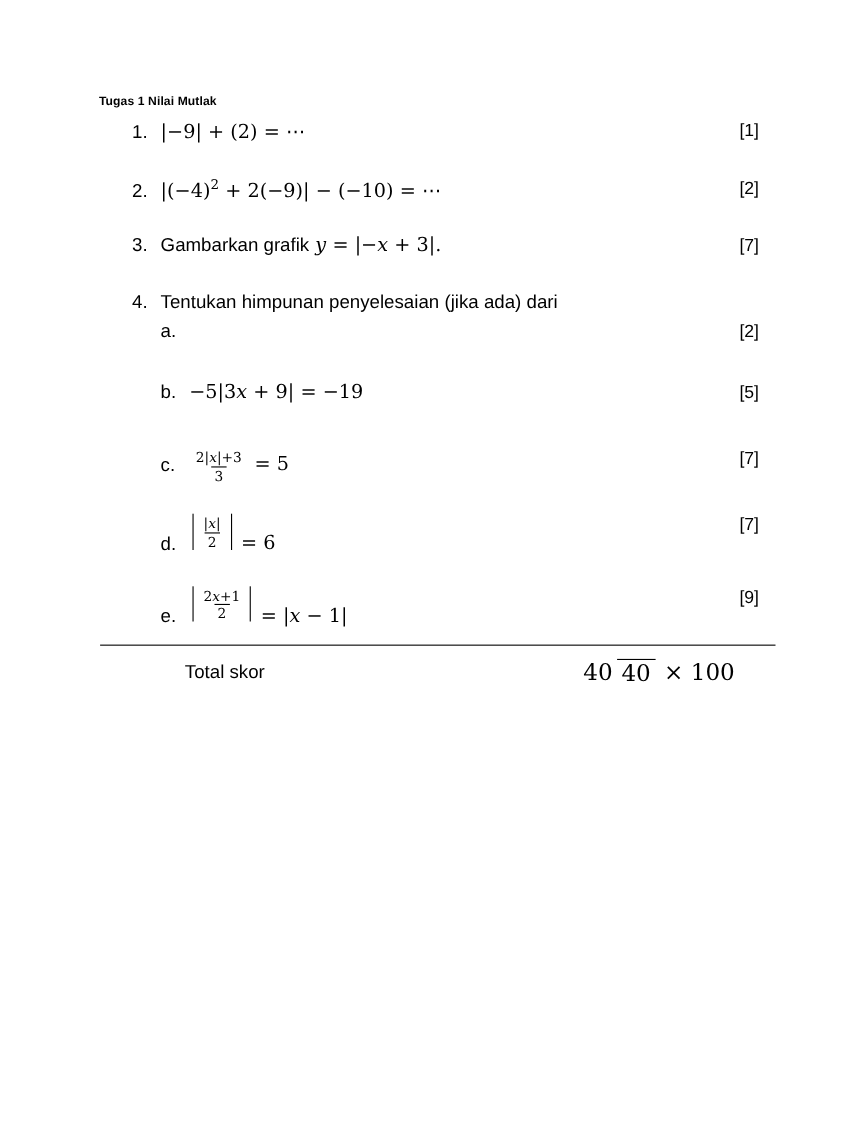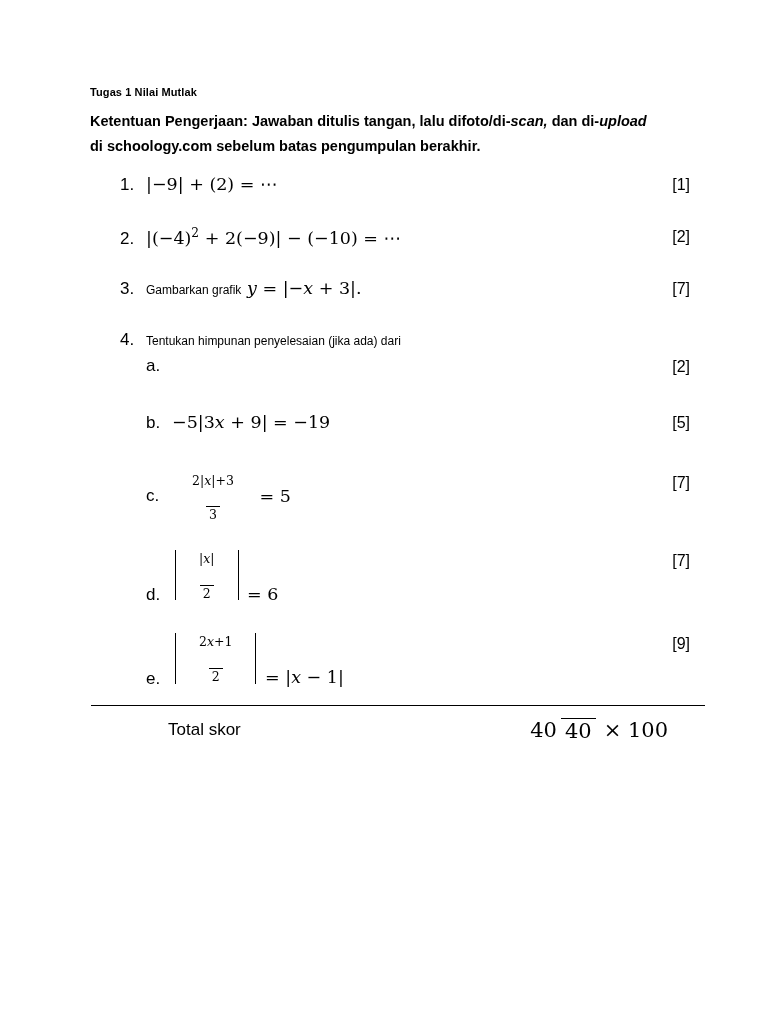--- a/index.html
+++ b/index.html
@@ -187,9 +187,6 @@
 
   <div class="doc-title">Tugas 1 Nilai Mutlak</div>
 
-  <div class="instructions">
-    <span>Ketentuan Pengerjaan:</span><span> Jawaban ditulis tangan, lalu difoto/di-</span><span class="ital">scan,</span><span> dan di-</span><span class="ital">upload</span><span> di schoology.com sebelum batas pengumpulan berakhir.</span>
-  </div>
 
   <div class="problems">
 

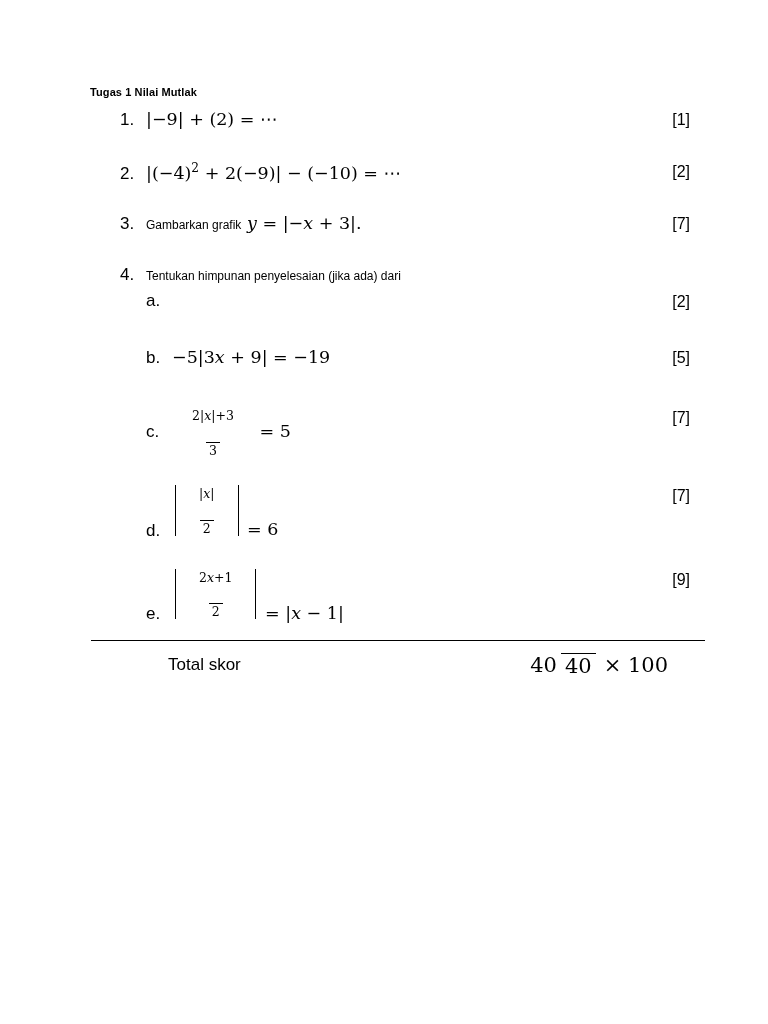--- a/index.html
+++ b/index.html
@@ -67,7 +67,7 @@
   }
   .prob-text {
     font-family: "Liberation Sans", sans-serif;
-    font-size: 12px;
+    font-size: 17px;
     white-space: nowrap;
   }
   .mark {

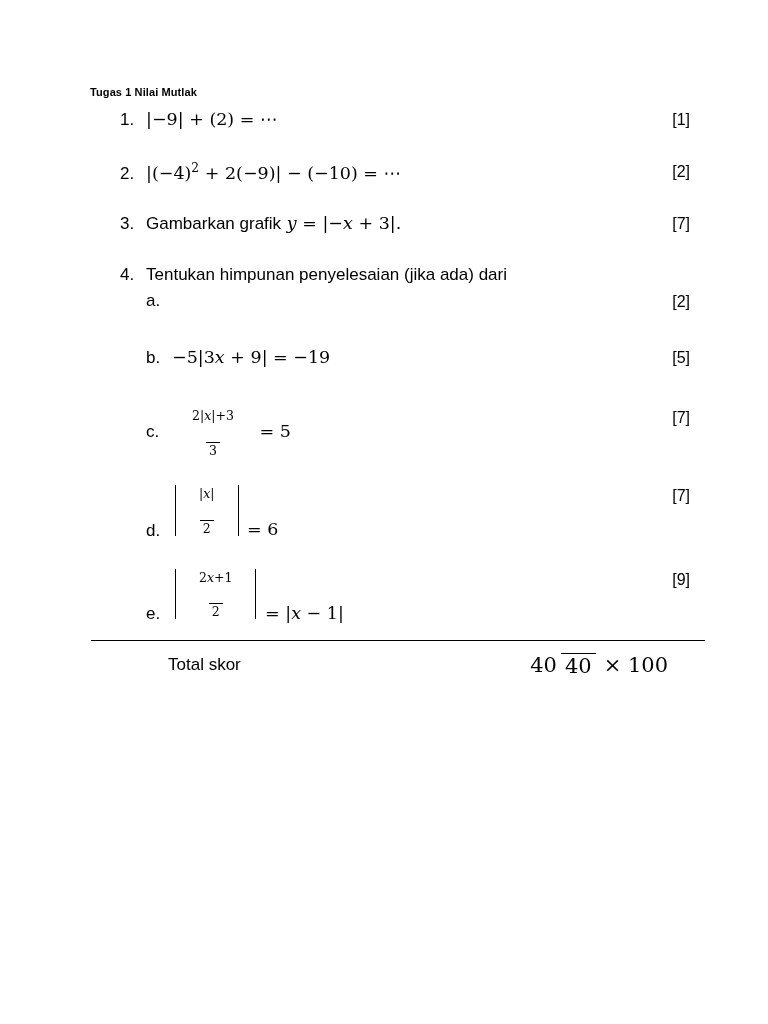--- a/index.html
+++ b/index.html
@@ -108,10 +108,9 @@
     align-items: center;
     vertical-align: middle;
     font-family: "DejaVu Serif", serif;
-    margin: 0 17px;
+    margin: 0 3px;
     position: relative;
     top: 1px;
-    gap: 18px;
   }
   .frac .num {
     font-size: 12.5px;

